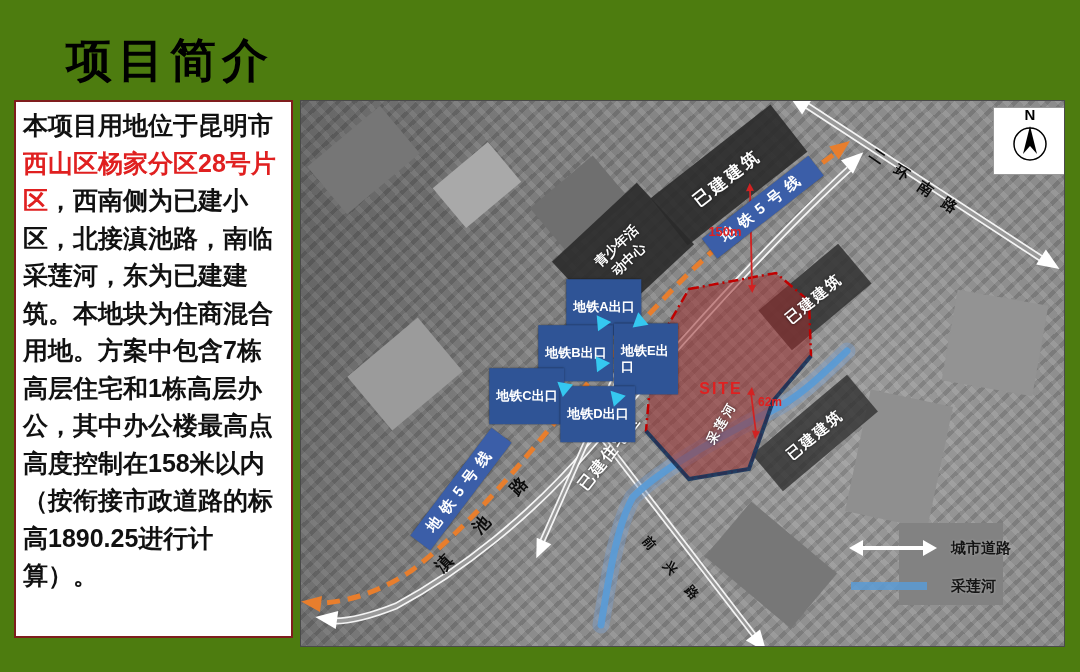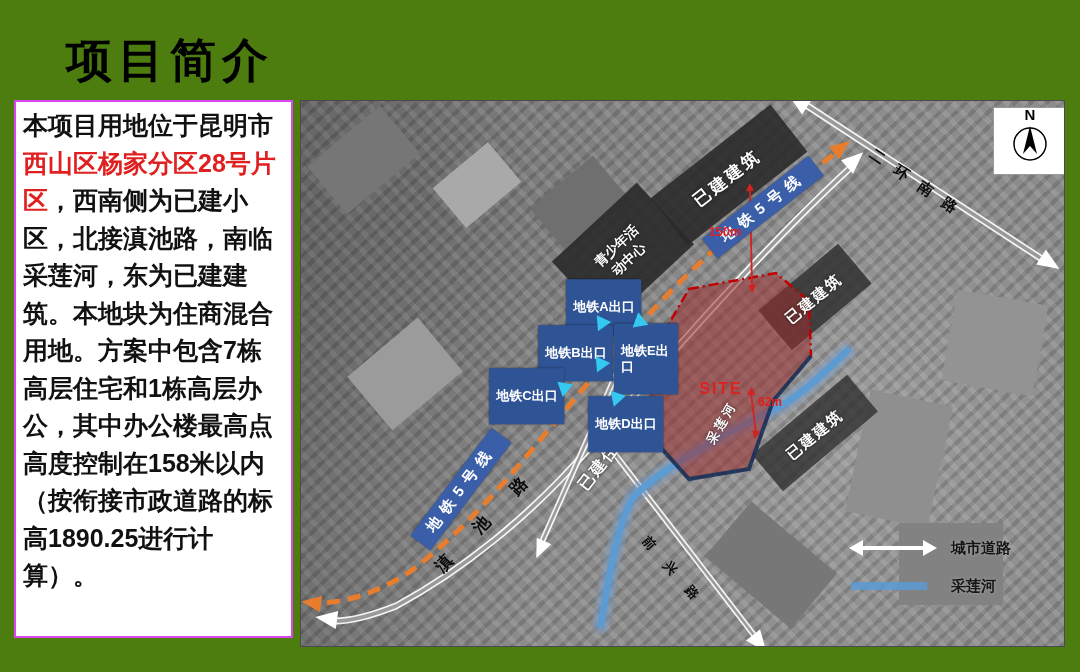--- a/index.html
+++ b/index.html
@@ -11,7 +11,7 @@
 
   
   .intro-panel{position:absolute;left:14px;top:100px;width:279px;height:538px;
-               border:2px solid #d946ef;background:#fff;box-sizing:border-box;padding:5px 7px;}
+               border:2px solid #7f1d1d;background:#fff;box-sizing:border-box;padding:5px 7px;}
   .intro-text{font-size:25px;font-weight:bold;line-height:1.50;color:#111;text-align:left;}
   .hl{color:#e02020;}
 

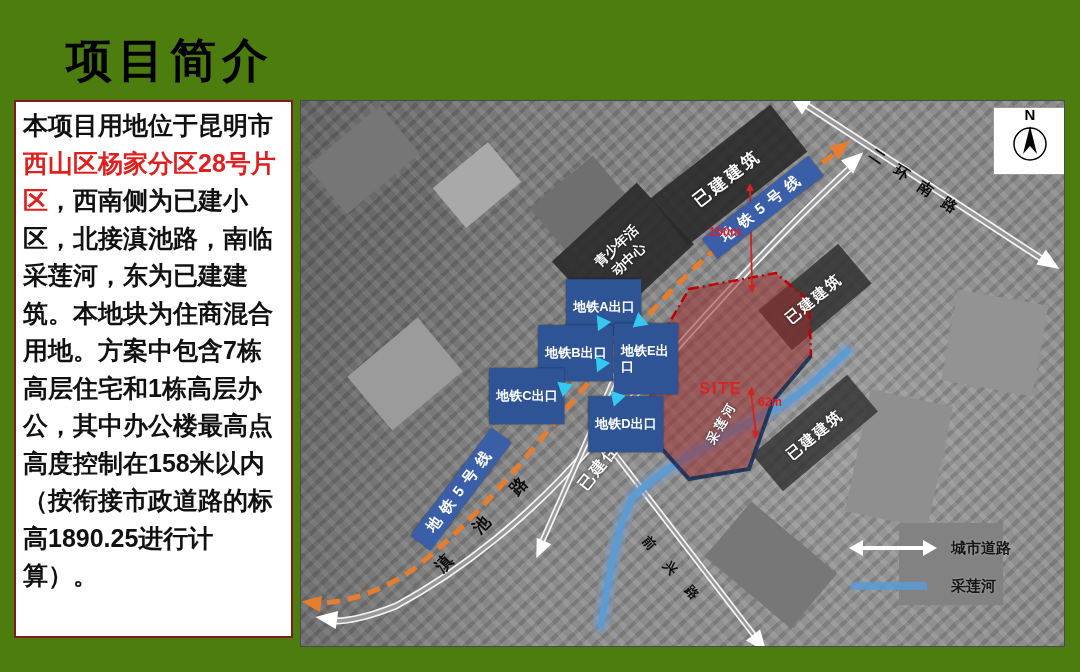--- a/index.html
+++ b/index.html
@@ -165,7 +165,7 @@
     <div class="exit-lb" style="left:275px;top:252px;">地铁B出口</div>
     <div class="exit-lb multi" style="left:345px;top:258px;">地铁E出口</div>
     <div class="exit-lb" style="left:226px;top:295px;">地铁C出口</div>
-    <div class="exit-lb" style="left:297px;top:323px;margin-left:28px;">地铁D出口</div>
+    <div class="exit-lb" style="left:297px;top:313px;">地铁D出口</div>
 
     <div class="tri" style="left:293px;top:216px;transform:rotate(115deg);"></div>
     <div class="tri" style="left:292px;top:257px;transform:rotate(115deg);"></div>

